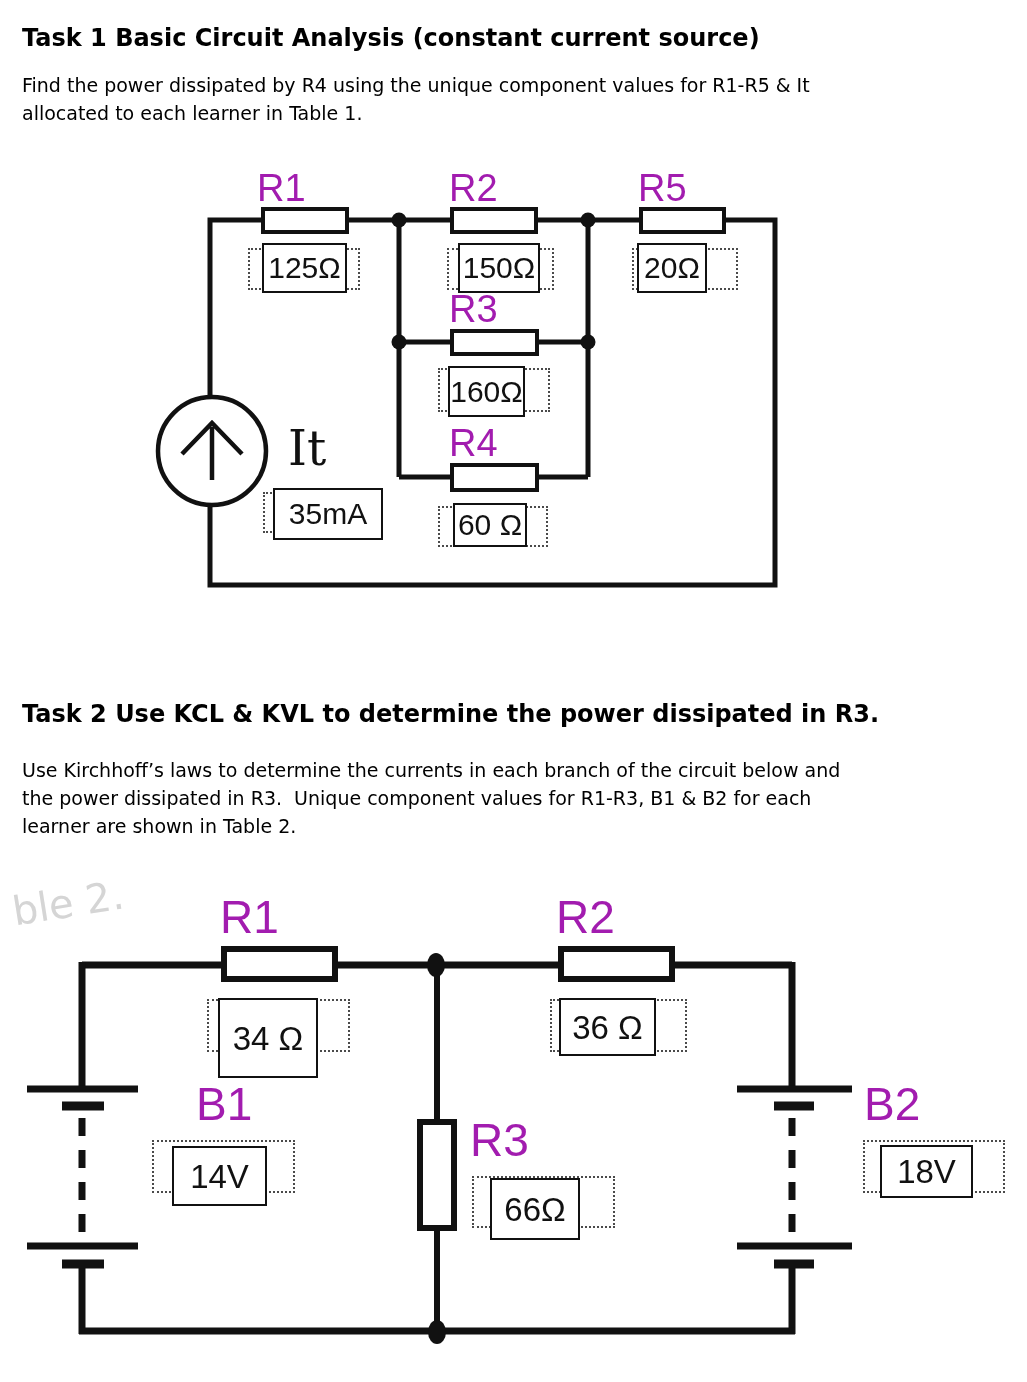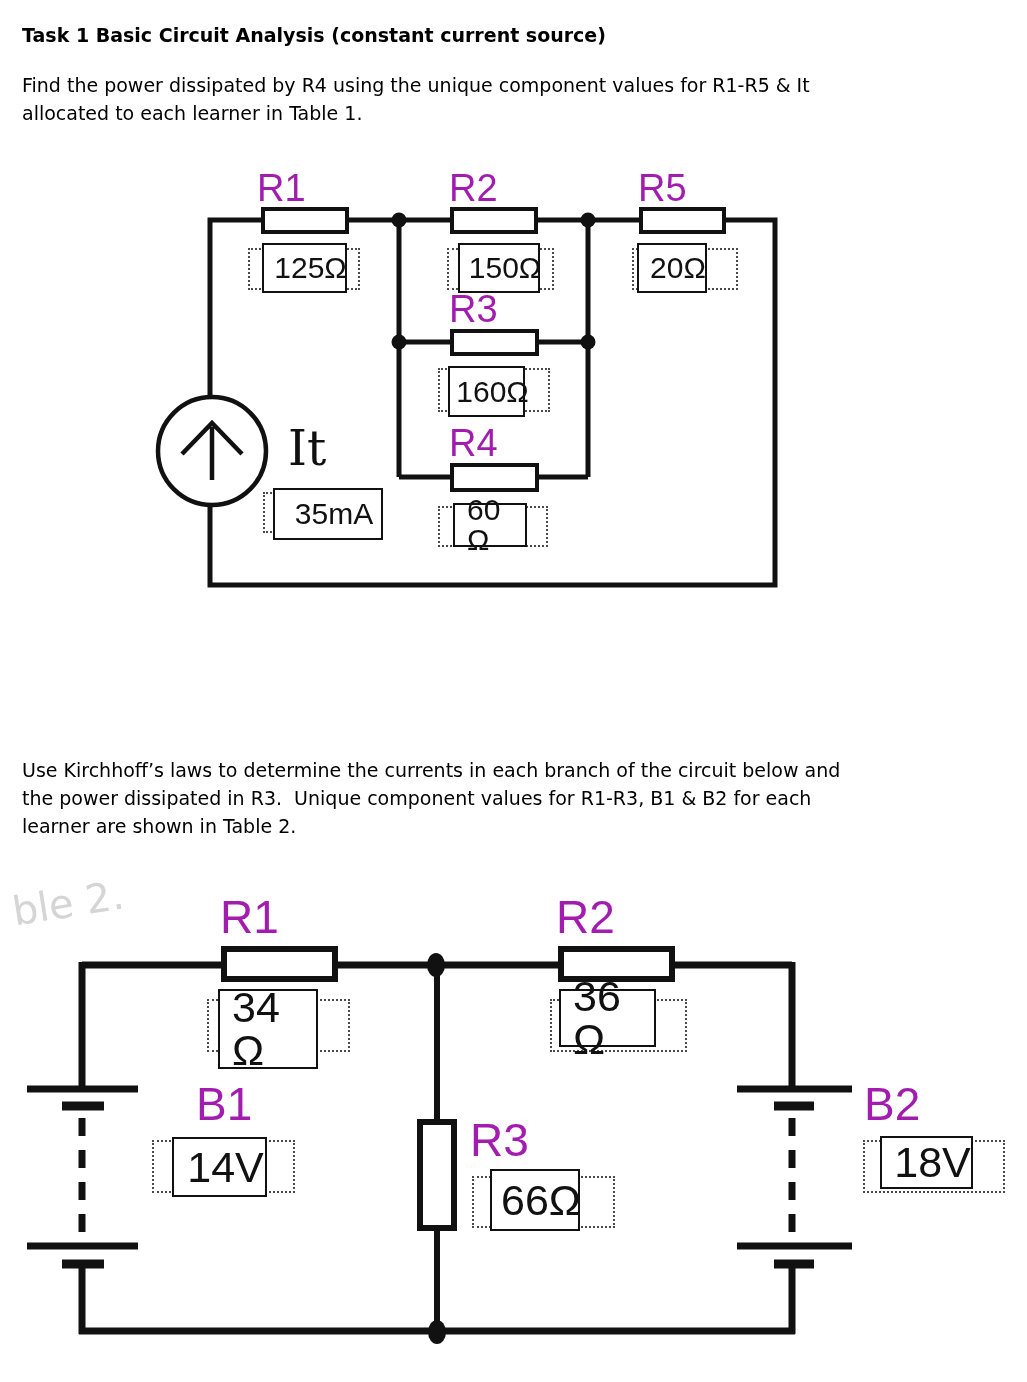--- a/index.html
+++ b/index.html
@@ -6,7 +6,7 @@
   .page{position:relative;width:1027px;height:1382px;background:#ffffff;overflow:hidden;
         font-family:"DejaVu Sans",sans-serif;color:#000;}
   .abs{position:absolute;}
-  .h{font-weight:bold;font-size:19px;white-space:pre;color:#000;}
+  .h{font-weight:bold;font-size:24px;white-space:pre;color:#000;}
   .p{font-size:19px;white-space:pre;color:#000;}
   .clbl{font-family:"Liberation Sans",sans-serif;color:#a21caf;white-space:pre;line-height:1;}
   .s1{font-size:38px;}

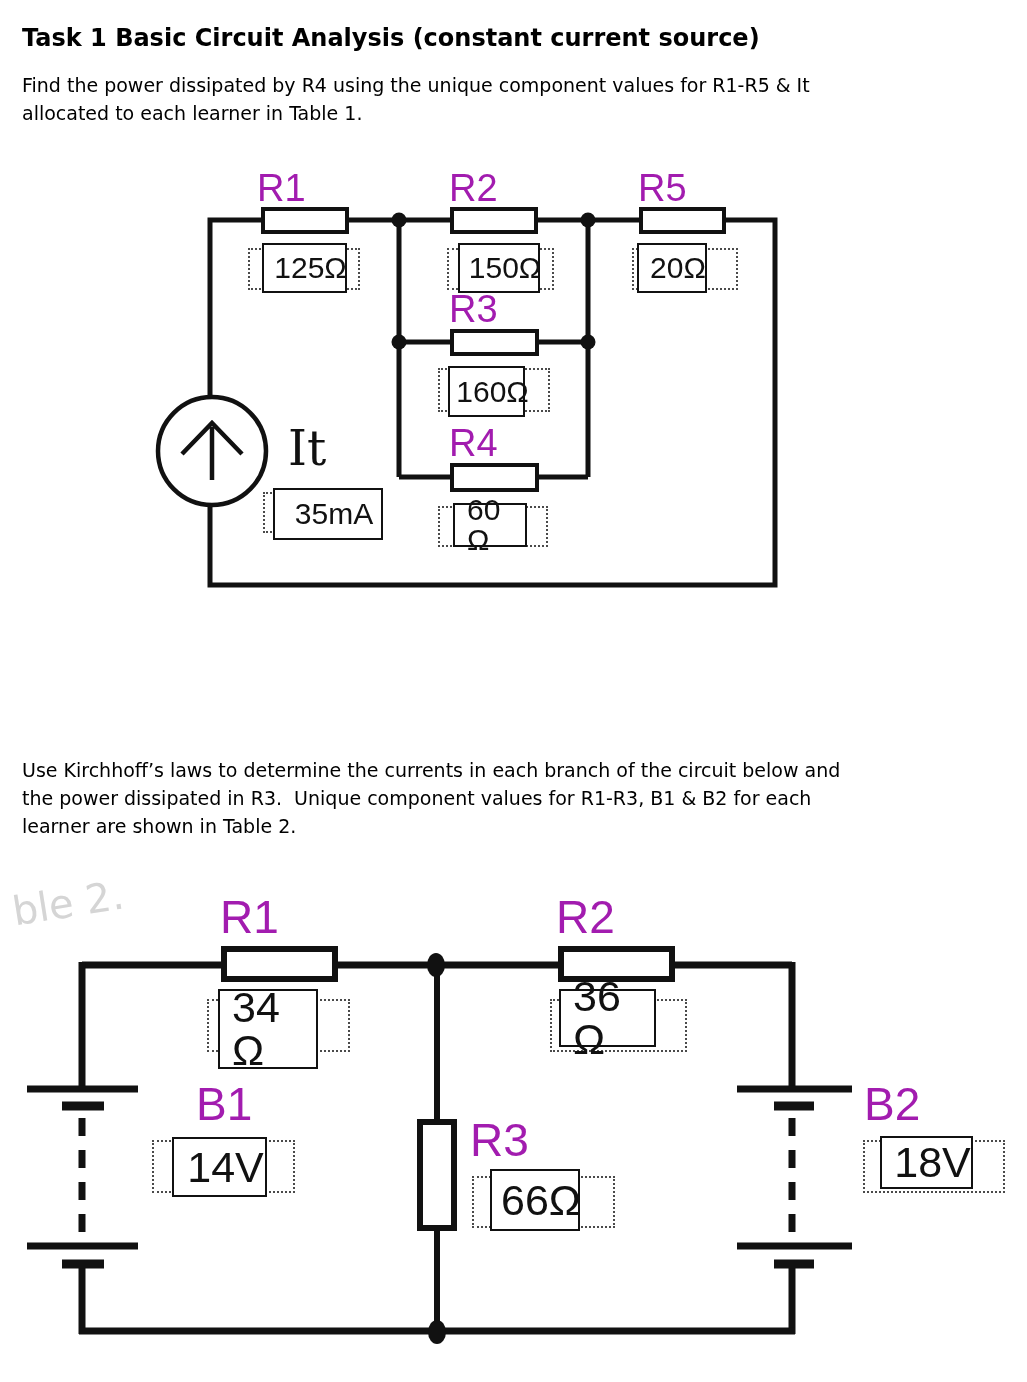--- a/index.html
+++ b/index.html
@@ -15,7 +15,7 @@
   .dash{position:absolute;border:2px dotted #4a4a4a;box-sizing:border-box;background:transparent;}
   .solid{position:absolute;background:#fff;border:2px solid #111;box-sizing:border-box;
          display:flex;align-items:center;justify-content:center;
-         font-family:"Liberation Sans",sans-serif;color:#111;line-height:1;padding-left:12px;}
+         font-family:"Liberation Sans",sans-serif;color:#111;line-height:1;}
   .v1{font-size:30px;}
   .v2{font-size:43px;}
   svg.layer{position:absolute;left:0;top:0;}

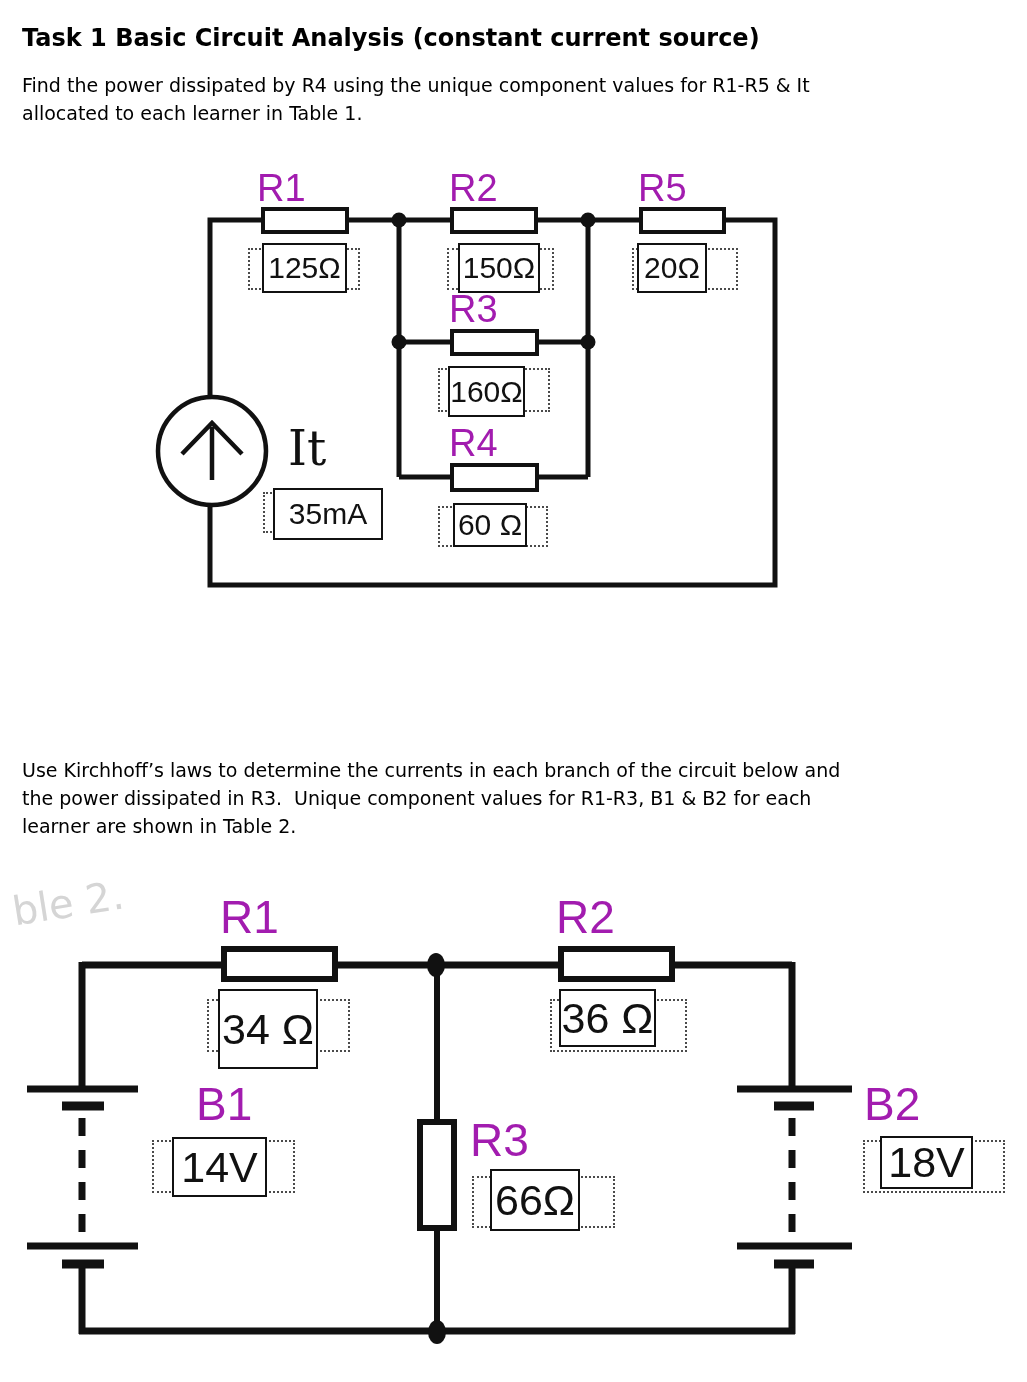--- a/index.html
+++ b/index.html
@@ -131,6 +131,7 @@
     </div>
   </div>
 
+  <div class="abs h" style="left:22px;top:700px;">Task 2 Use KCL &amp; KVL to determine the power dissipated in R3.</div>
   <div class="abs p" style="left:22px;top:759px;">Use Kirchhoff’s laws to determine the currents in each branch of the circuit below and</div>
   <div class="abs p" style="left:22px;top:787px;">the power dissipated in R3.  Unique component values for R1-R3, B1 &amp; B2 for each</div>
   <div class="abs p" style="left:22px;top:815px;">learner are shown in Table 2.</div>

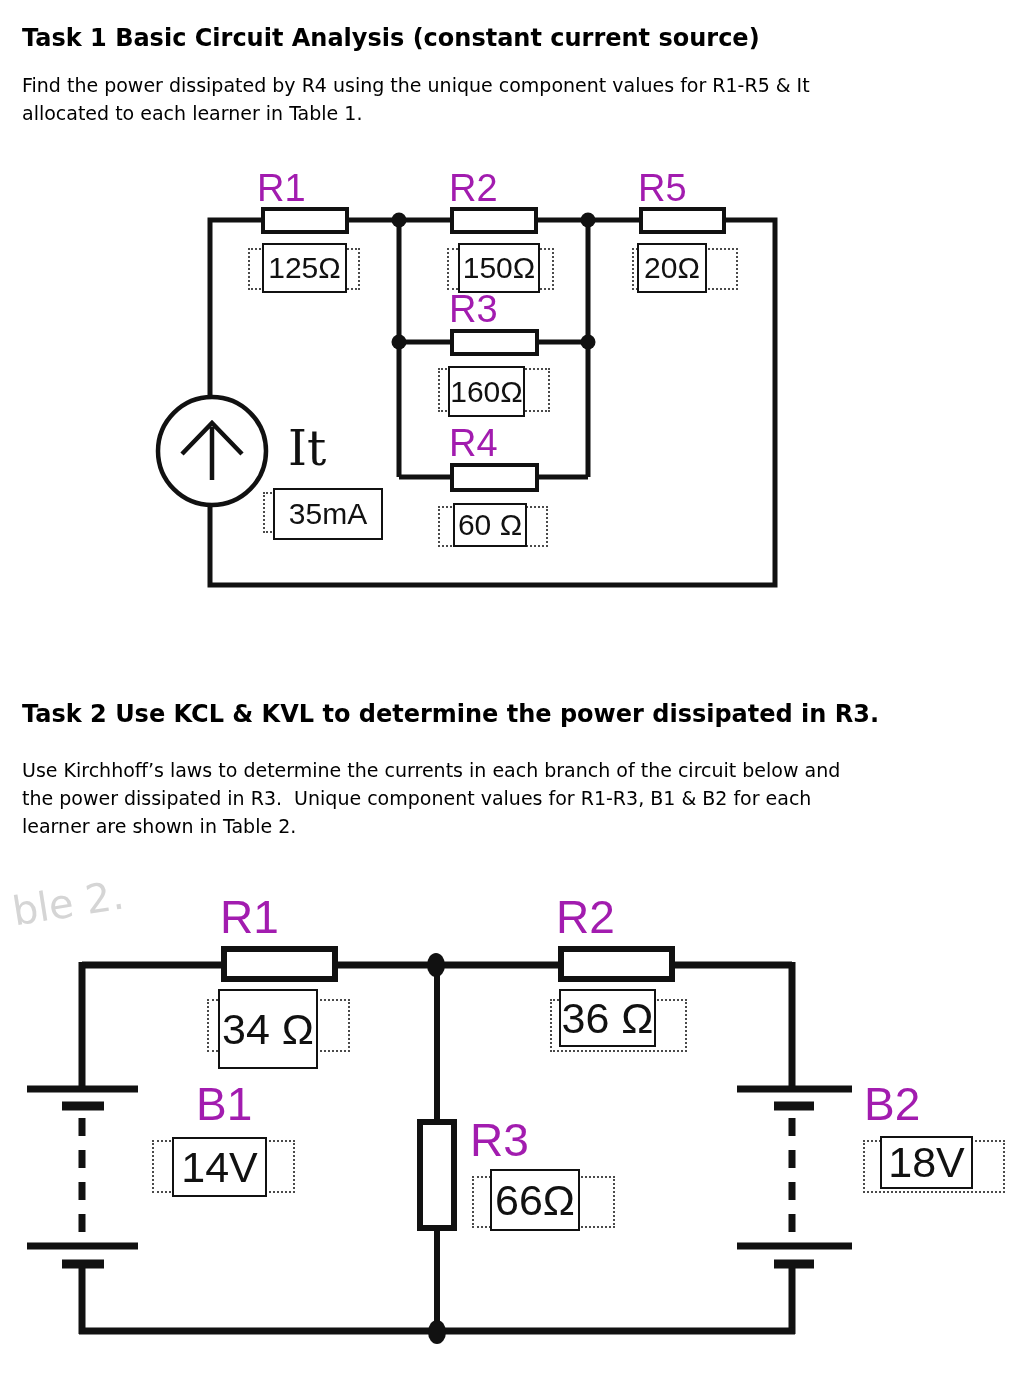--- a/index.html
+++ b/index.html
@@ -17,7 +17,7 @@
          display:flex;align-items:center;justify-content:center;
          font-family:"Liberation Sans",sans-serif;color:#111;line-height:1;}
   .v1{font-size:30px;}
-  .v2{font-size:43px;}
+  .v2{font-size:33px;margin-top:9px;}
   svg.layer{position:absolute;left:0;top:0;}
   .ghost{position:absolute;color:#d5d5d5;font-family:"DejaVu Sans",sans-serif;
          font-size:40px;transform:rotate(-9deg);white-space:pre;}

